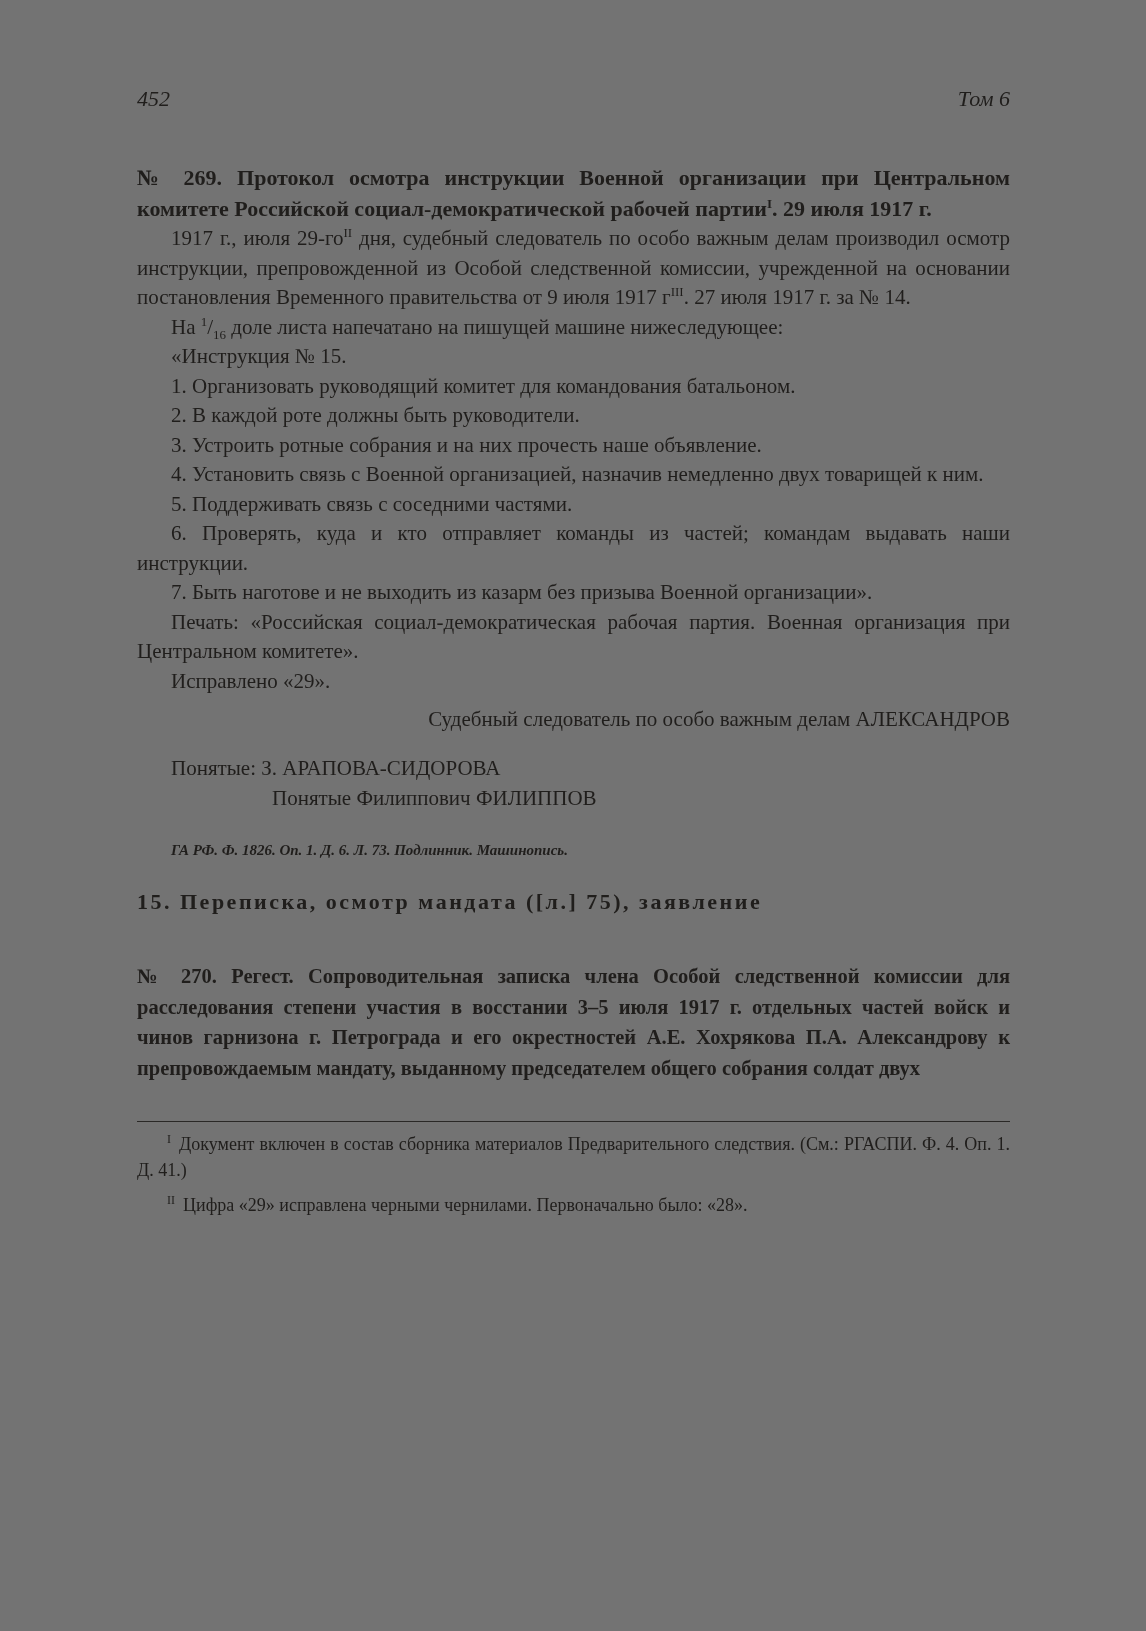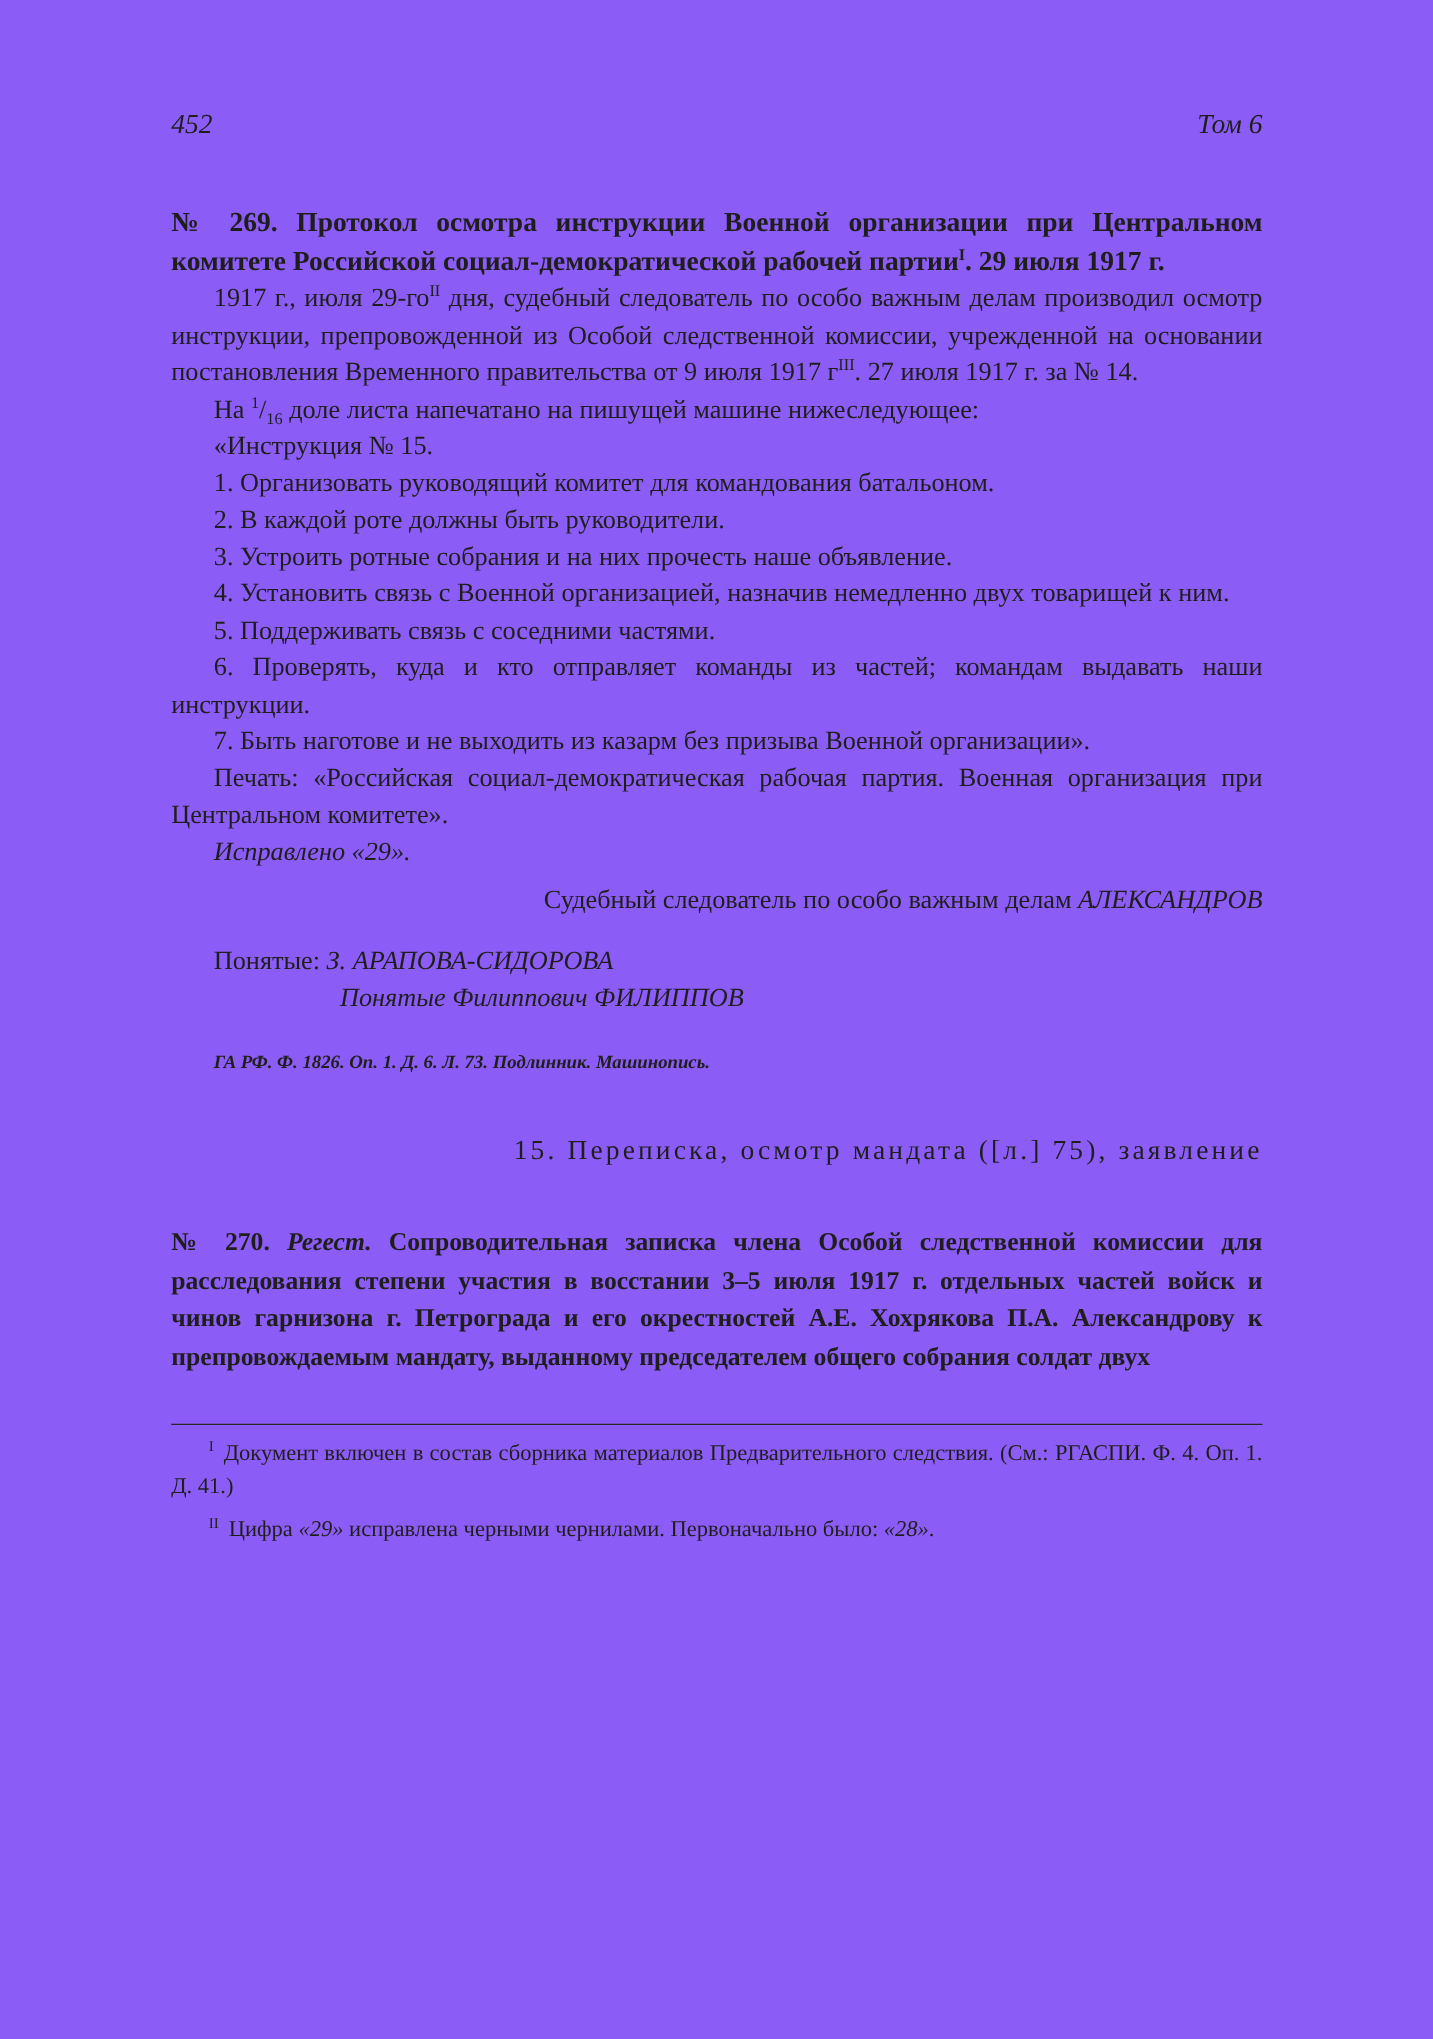--- a/index.html
+++ b/index.html
@@ -7,7 +7,7 @@
   .page {
     width: 1146px;
     height: 1631px;
-    background: #8b5cf6;
+    background: #737373;
     color: #201e1c;
     font-family: "Liberation Serif", "DejaVu Serif", serif;
     padding: 86px 136px 0 137px;

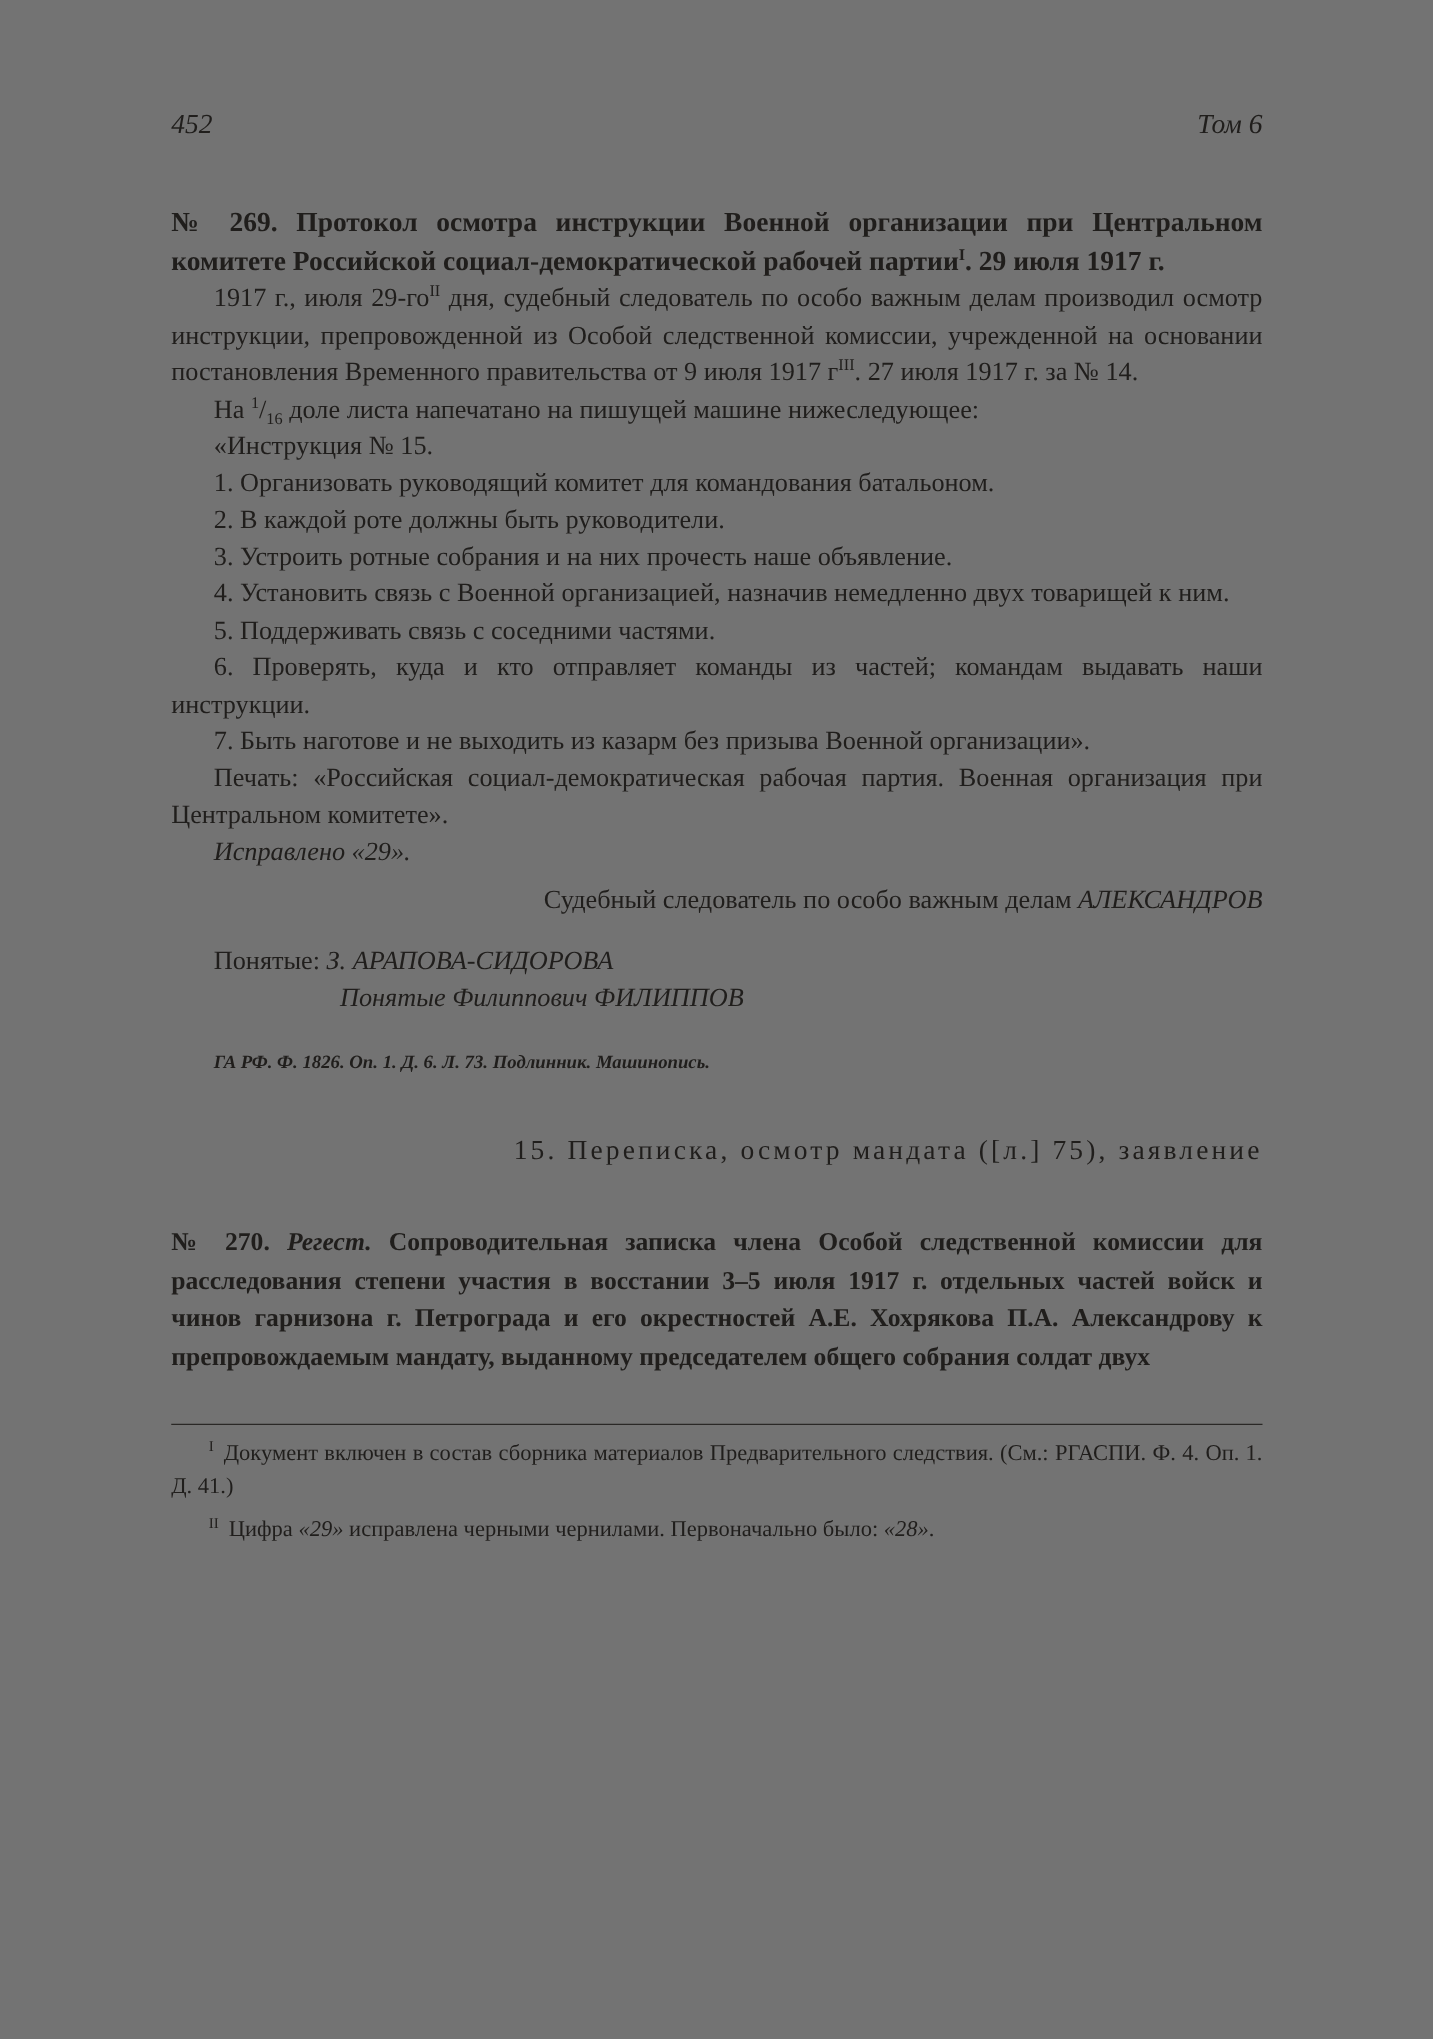--- a/index.html
+++ b/index.html
@@ -43,7 +43,7 @@
     text-align: justify;
   }
   p.indent { text-indent: 34px; }
-  .italic { font-style: italic; }
+  .italic { }
   sup.fnref {
     font-size: 13px;
     vertical-align: super;

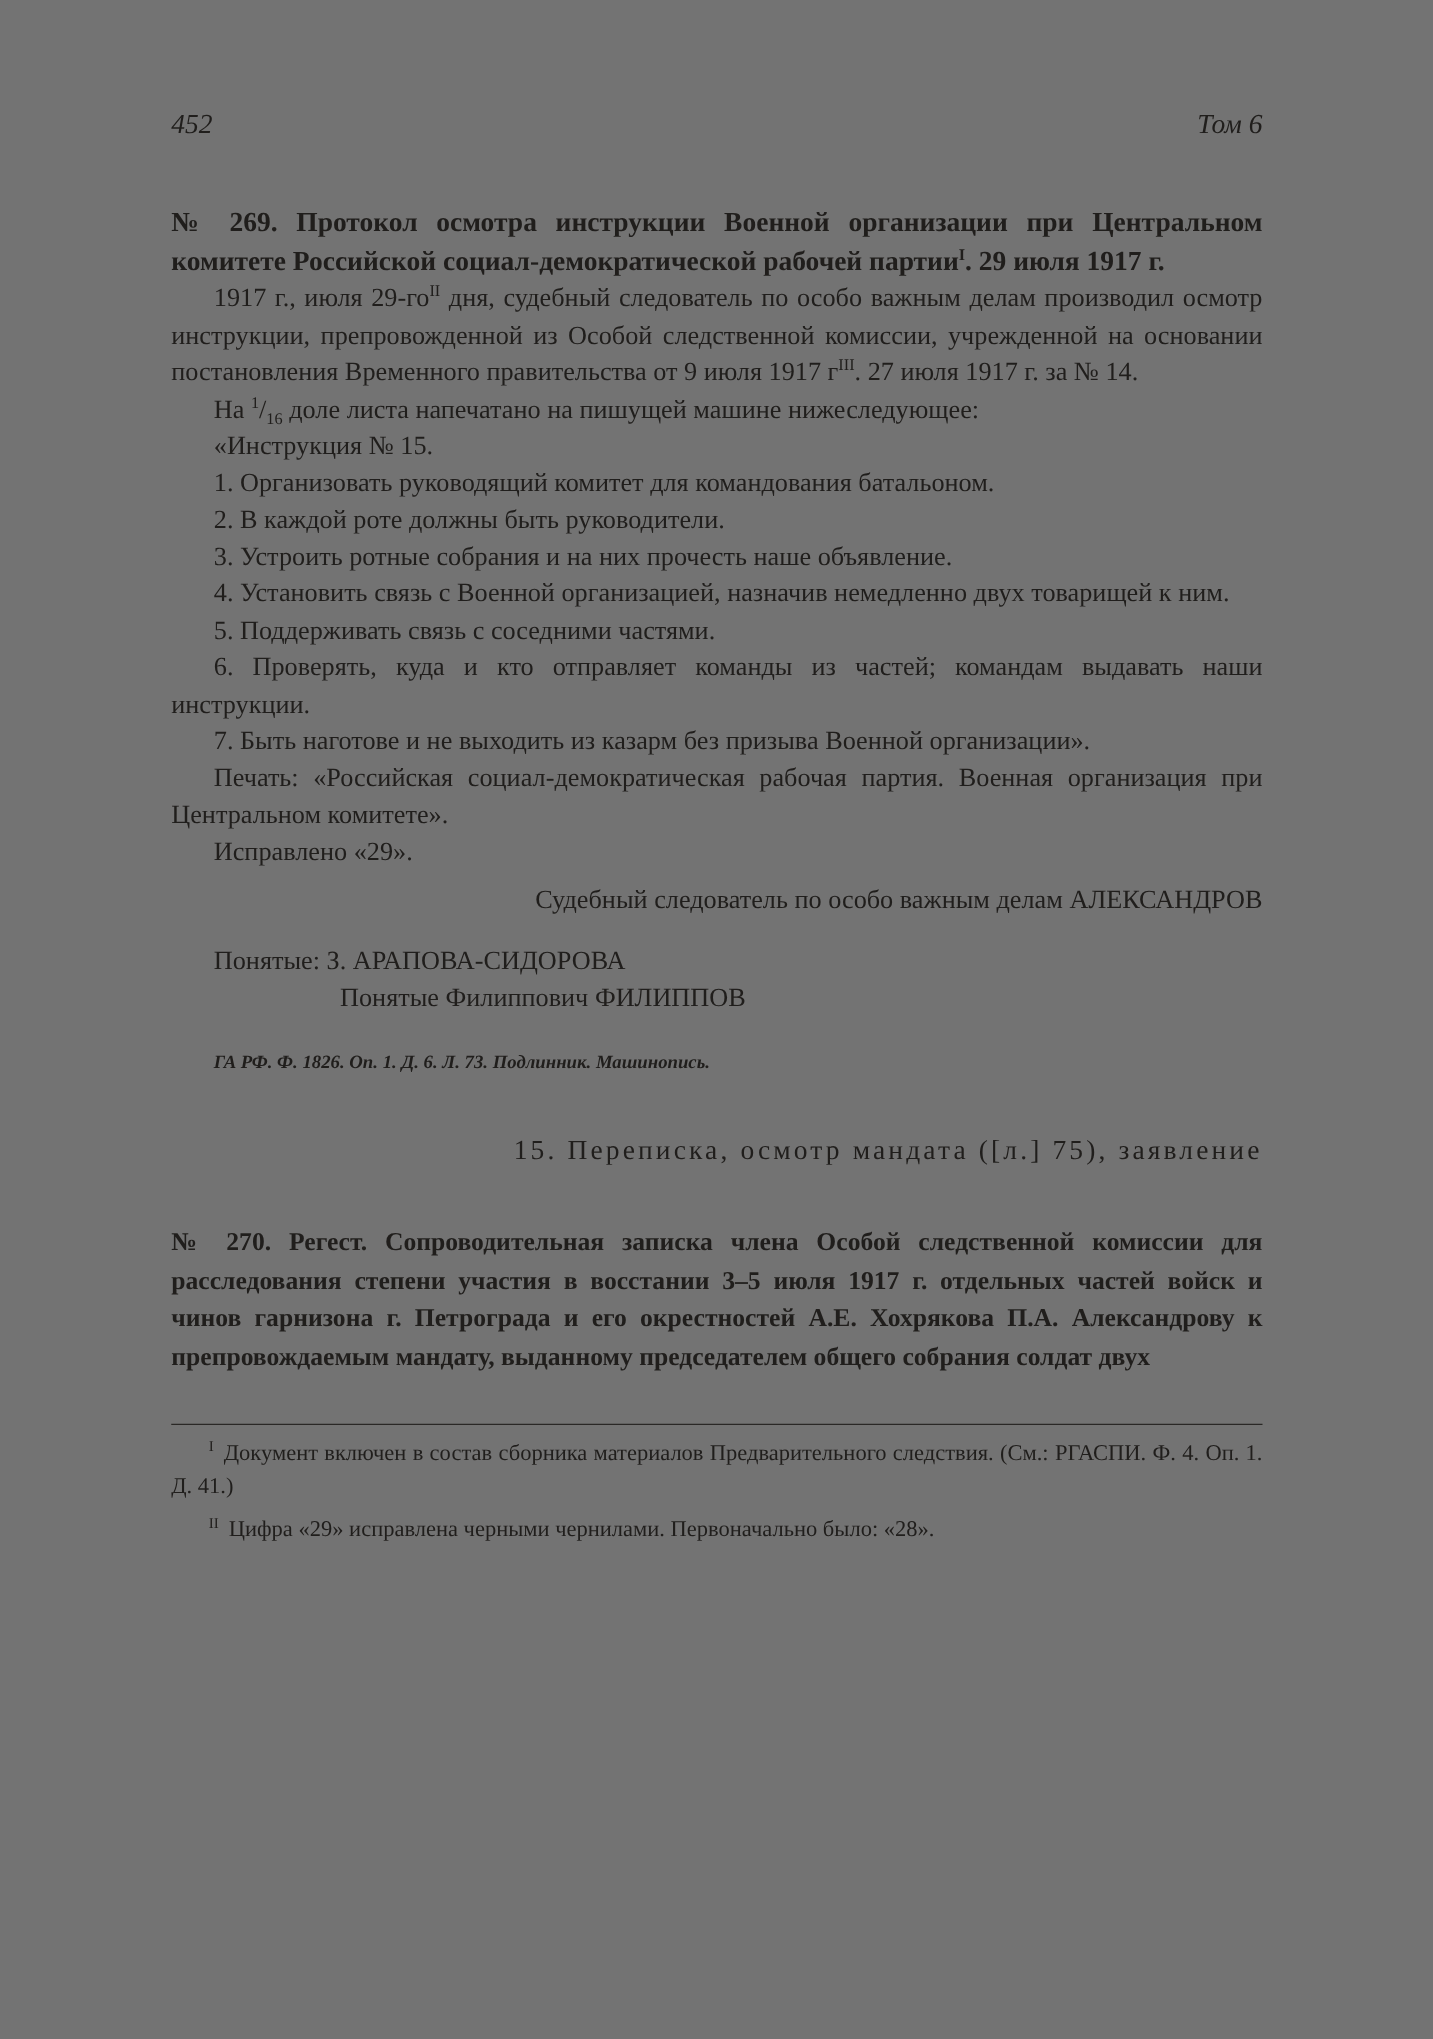--- a/index.html
+++ b/index.html
@@ -70,10 +70,10 @@
     text-indent: 34px;
   }
   .section-heading {
-    margin-top: 40px;
-    text-align: right;
+    margin-top: 22px;
+    text-align: left;
     font-size: 22px;
-    font-weight: normal;
+    font-weight: bold;
     letter-spacing: 2.5px;
     line-height: 30px;
   }

